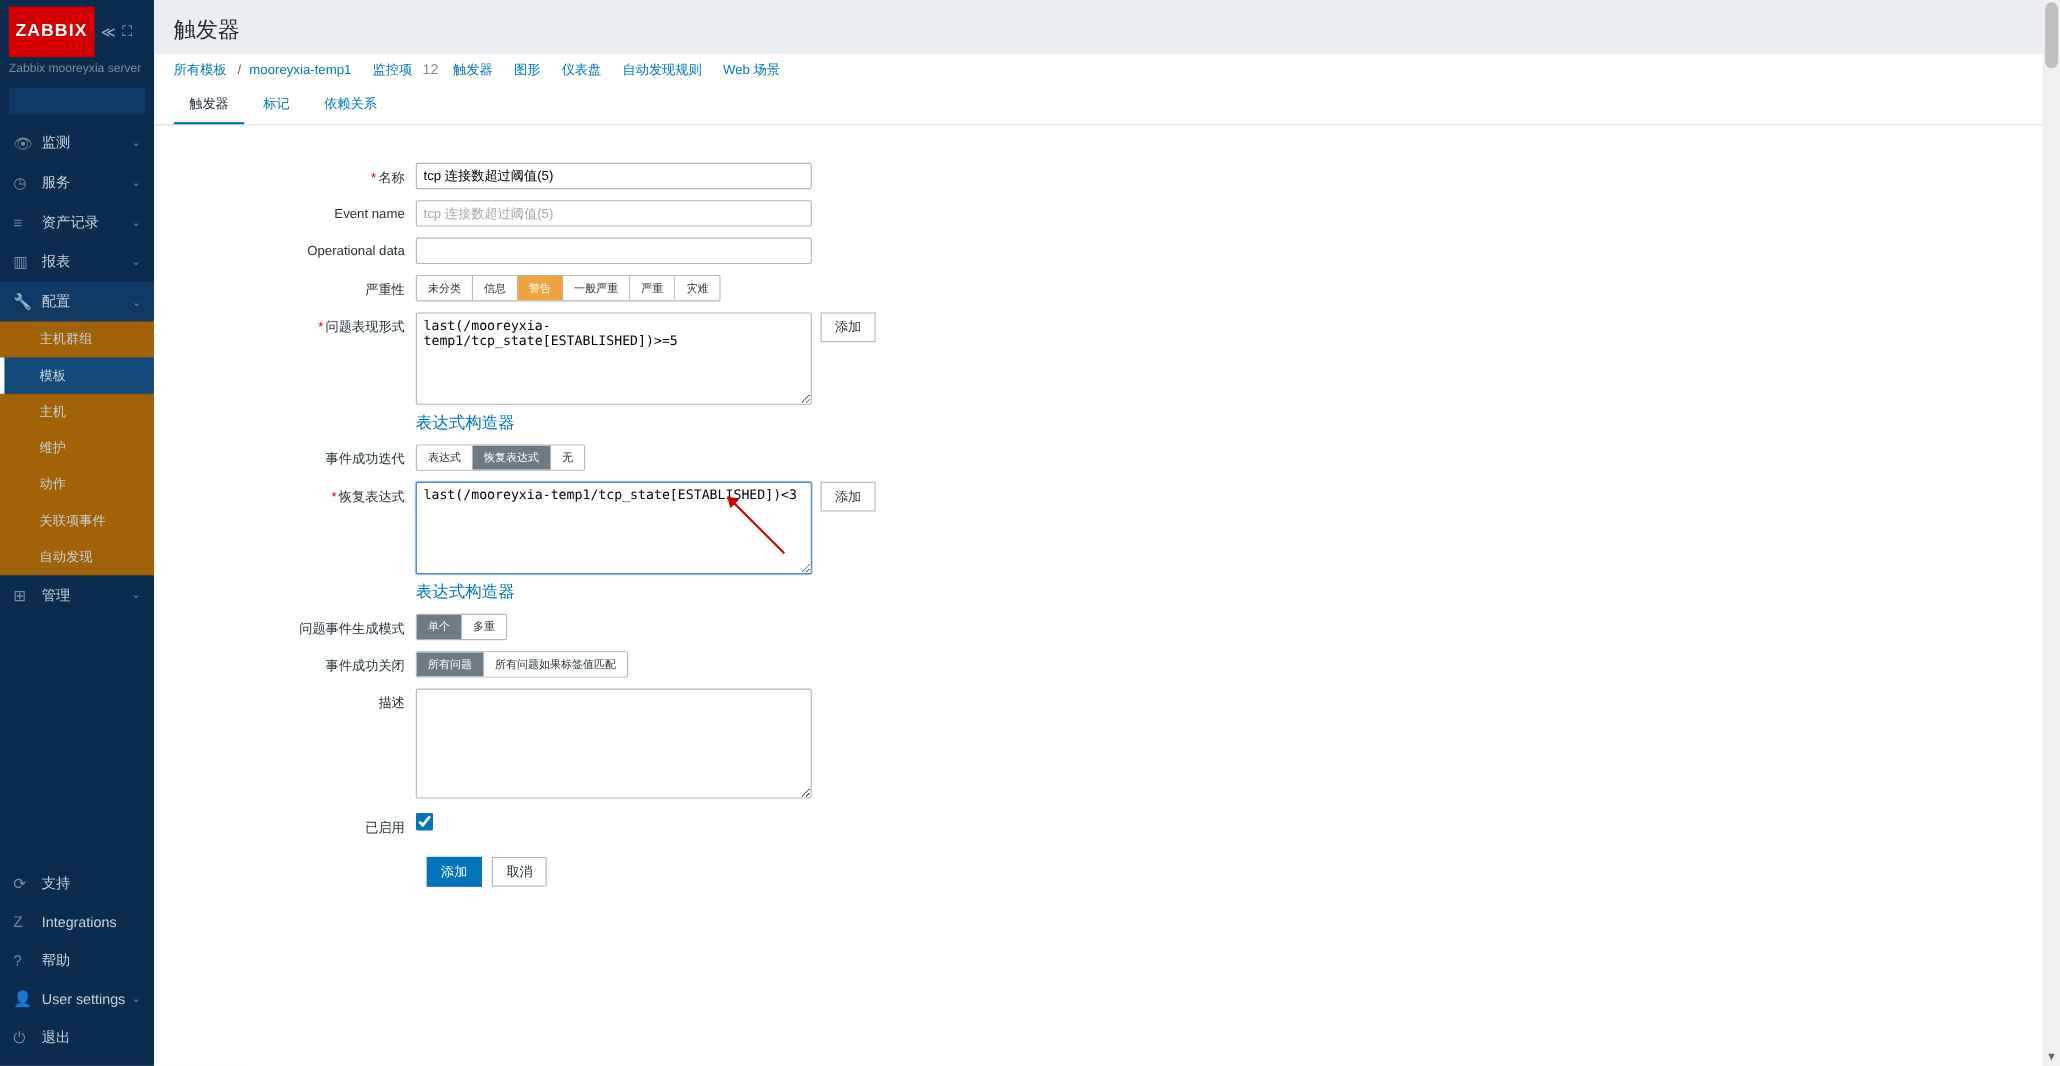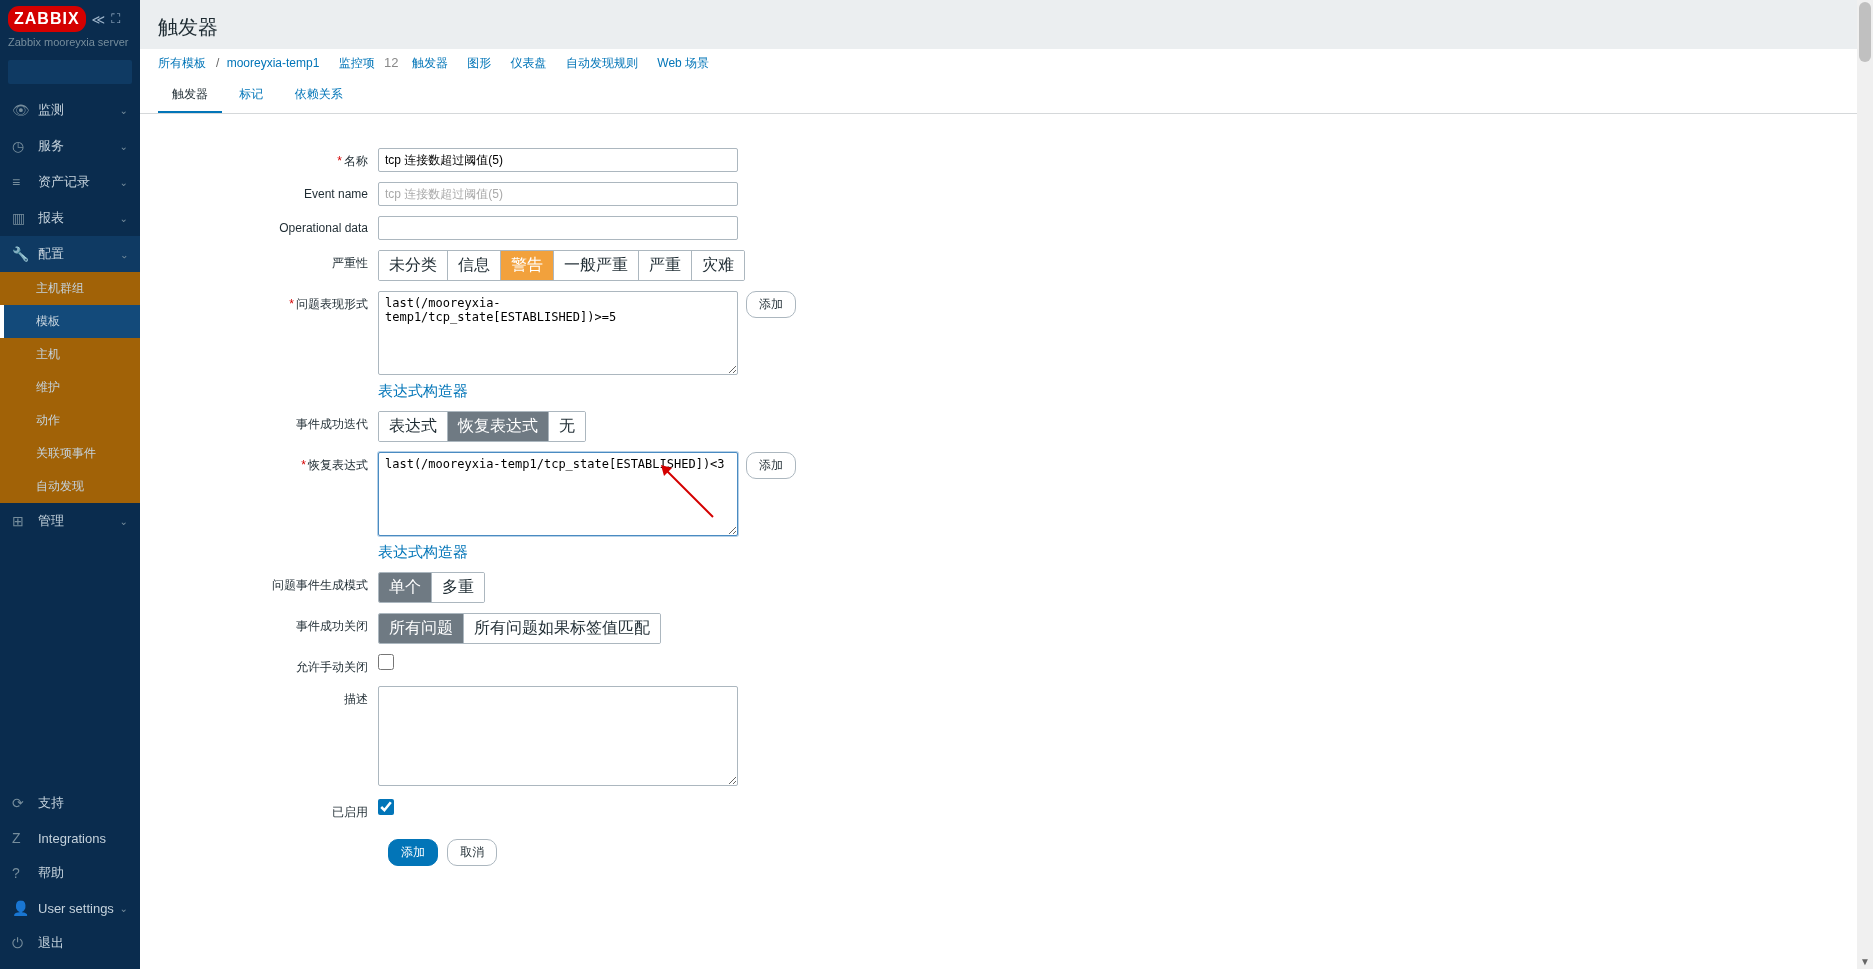--- a/index.html
+++ b/index.html
@@ -8,7 +8,7 @@
 .sidebar { width: 140px; background: #0a2c4e; color: #fff; display: flex; flex-direction: column; position: relative; }
 .sidebar-top { padding: 6px 8px 4px; }
 .logo-row { display: flex; align-items: center; gap: 6px; }
-.logo { background: #d40000; color: #fff; font-weight: bold; font-size: 16px; padding: 4px 6px; letter-spacing: 1px; border-radius: 11px; }
+.logo { background: #d40000; color: #fff; font-weight: bold; font-size: 16px; padding: 14px 6px; letter-spacing: 1px; }
 .collapse-icon, .fullscreen-icon { color: #9cb3c9; font-size: 13px; cursor: pointer; }
 .server-name { color: #768d9c; font-size: 11px; margin-top: 4px; }
 .search-box { margin: 8px; background: #0f3a63; display: flex; align-items: center; padding: 4px 6px; border-radius: 2px; }

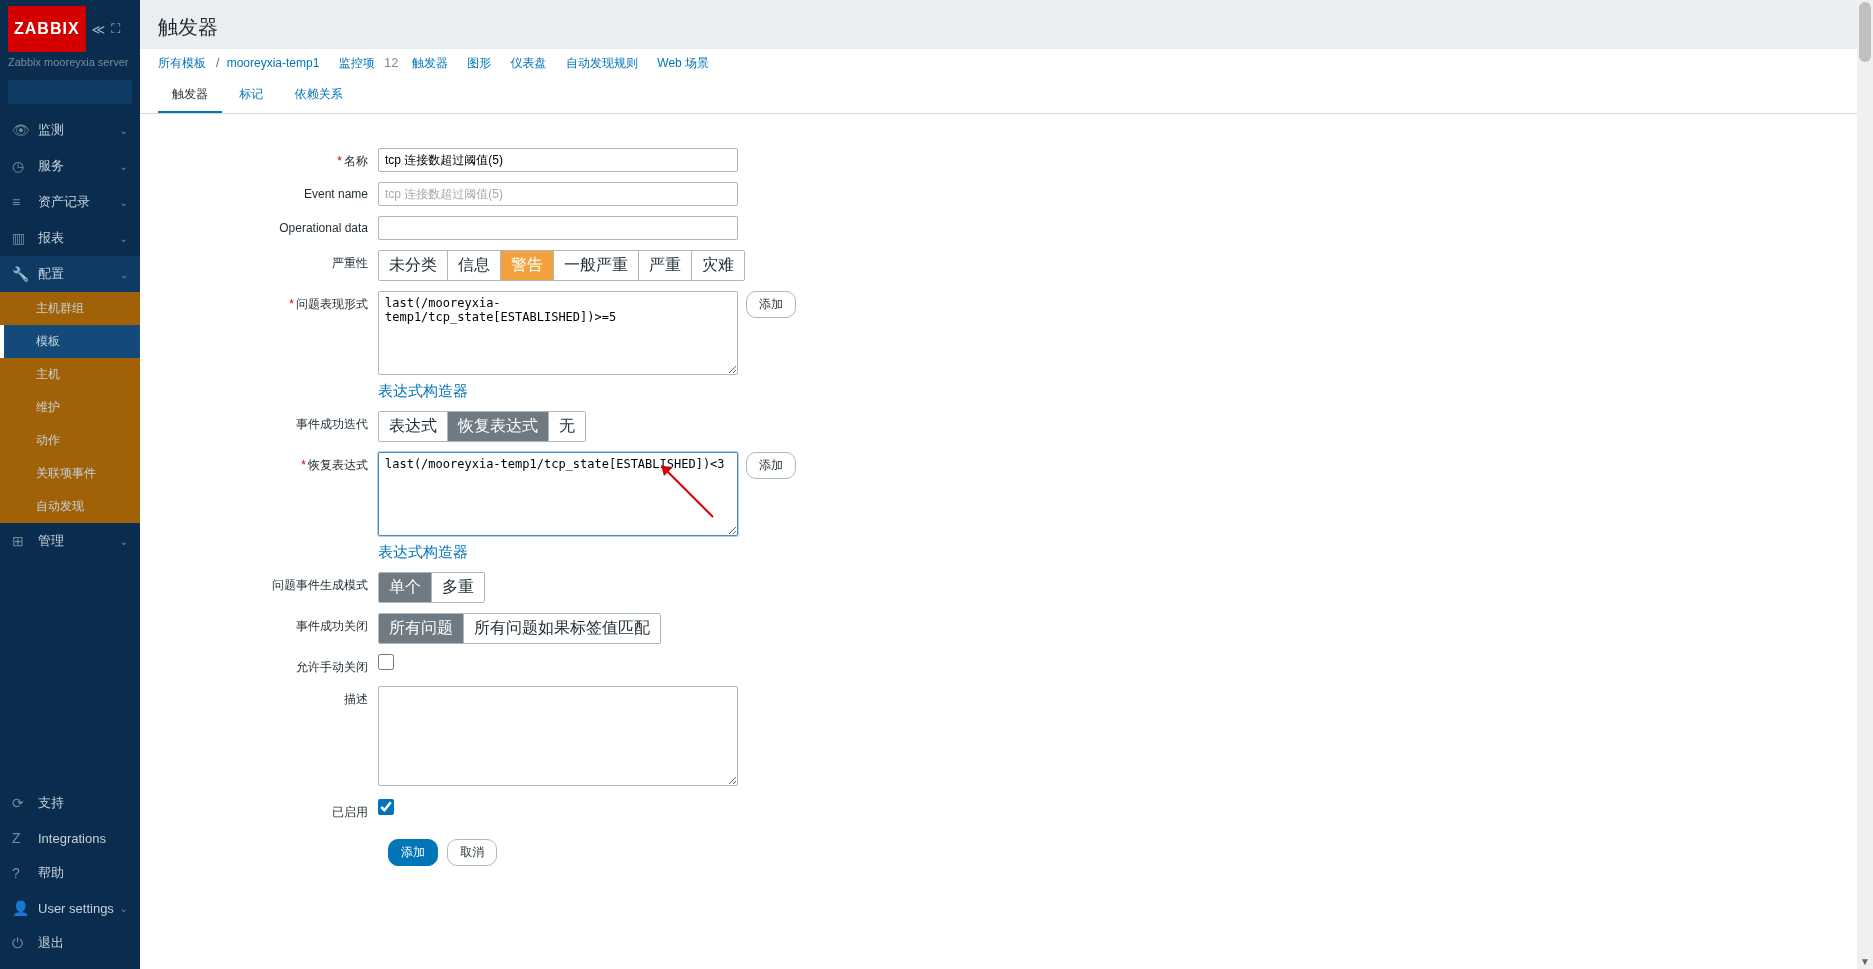--- a/index.html
+++ b/index.html
@@ -46,7 +46,7 @@
 .textarea { height: 84px; resize: both; font-family: monospace; }
 .textarea.border-blue { border-color: #4a8bc2; box-shadow: 0 0 0 1px rgba(74,139,194,0.4); }
 .btn-group { display: inline-flex; border: 1px solid #acb7bf; border-radius: 2px; overflow: hidden; }
-.btn-group .seg { padding: 4px 10px; font-size: 16px; background: #fff; color: #1f2c33; cursor: pointer; border-right: 1px solid #acb7bf; }
+.btn-group .seg { padding: 4px 10px; font-size: 10px; background: #fff; color: #1f2c33; cursor: pointer; border-right: 1px solid #acb7bf; }
 .btn-group .seg:last-child { border-right: none; }
 .btn-group .seg.active-orange { background: #f2a13c; color: #fff; }
 .btn-group .seg.active-gray { background: #6f7a83; color: #fff; }

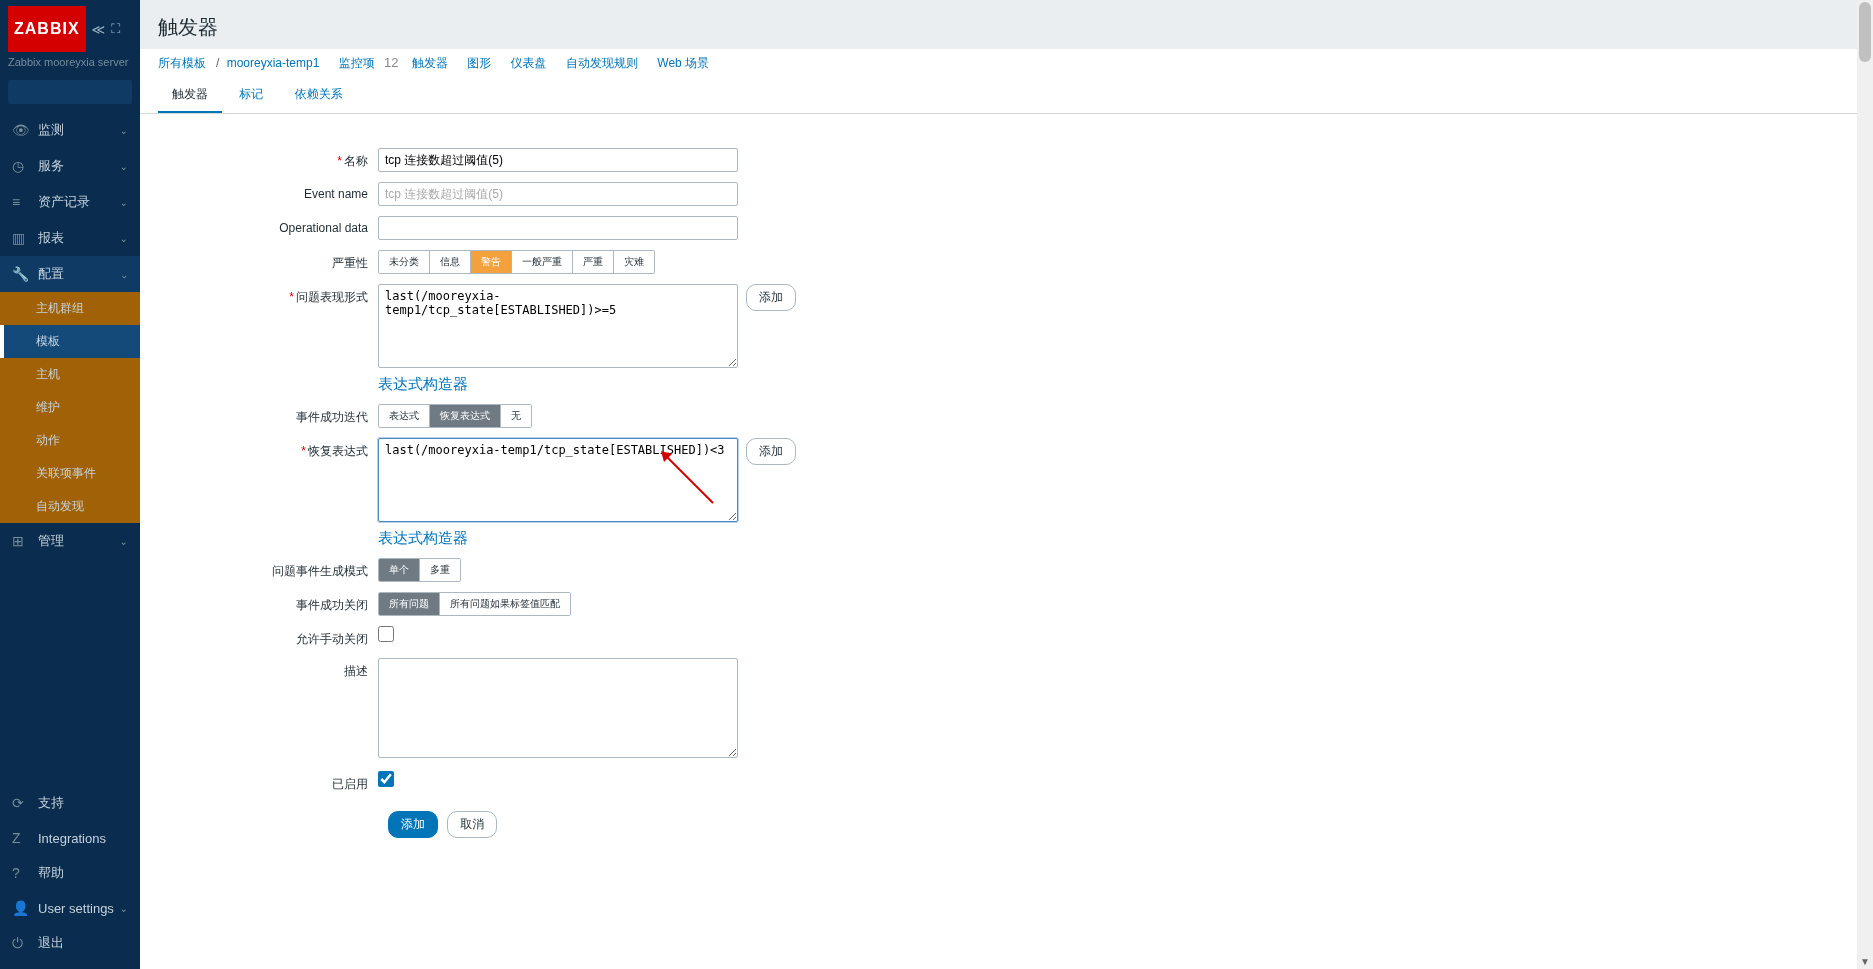--- a/index.html
+++ b/index.html
@@ -50,7 +50,7 @@
 .btn-group .seg:last-child { border-right: none; }
 .btn-group .seg.active-orange { background: #f2a13c; color: #fff; }
 .btn-group .seg.active-gray { background: #6f7a83; color: #fff; }
-.btn { padding: 4px 12px; border: 1px solid #acb7bf; background: #fff; color: #1f2c33; border-radius: 10px; cursor: pointer; font-size: 12px; }
+.btn { padding: 4px 12px; border: 1px solid #acb7bf; background: #fff; color: #1f2c33; border-radius: 0; cursor: pointer; font-size: 12px; }
 .btn-primary { background: #0275b8; border-color: #0275b8; color: #fff; }
 .add-btn-col { margin-left: 8px; }
 .link-small { color: #0275b8; font-size: 15px; cursor: pointer; display: inline-block; margin-top: 4px; }

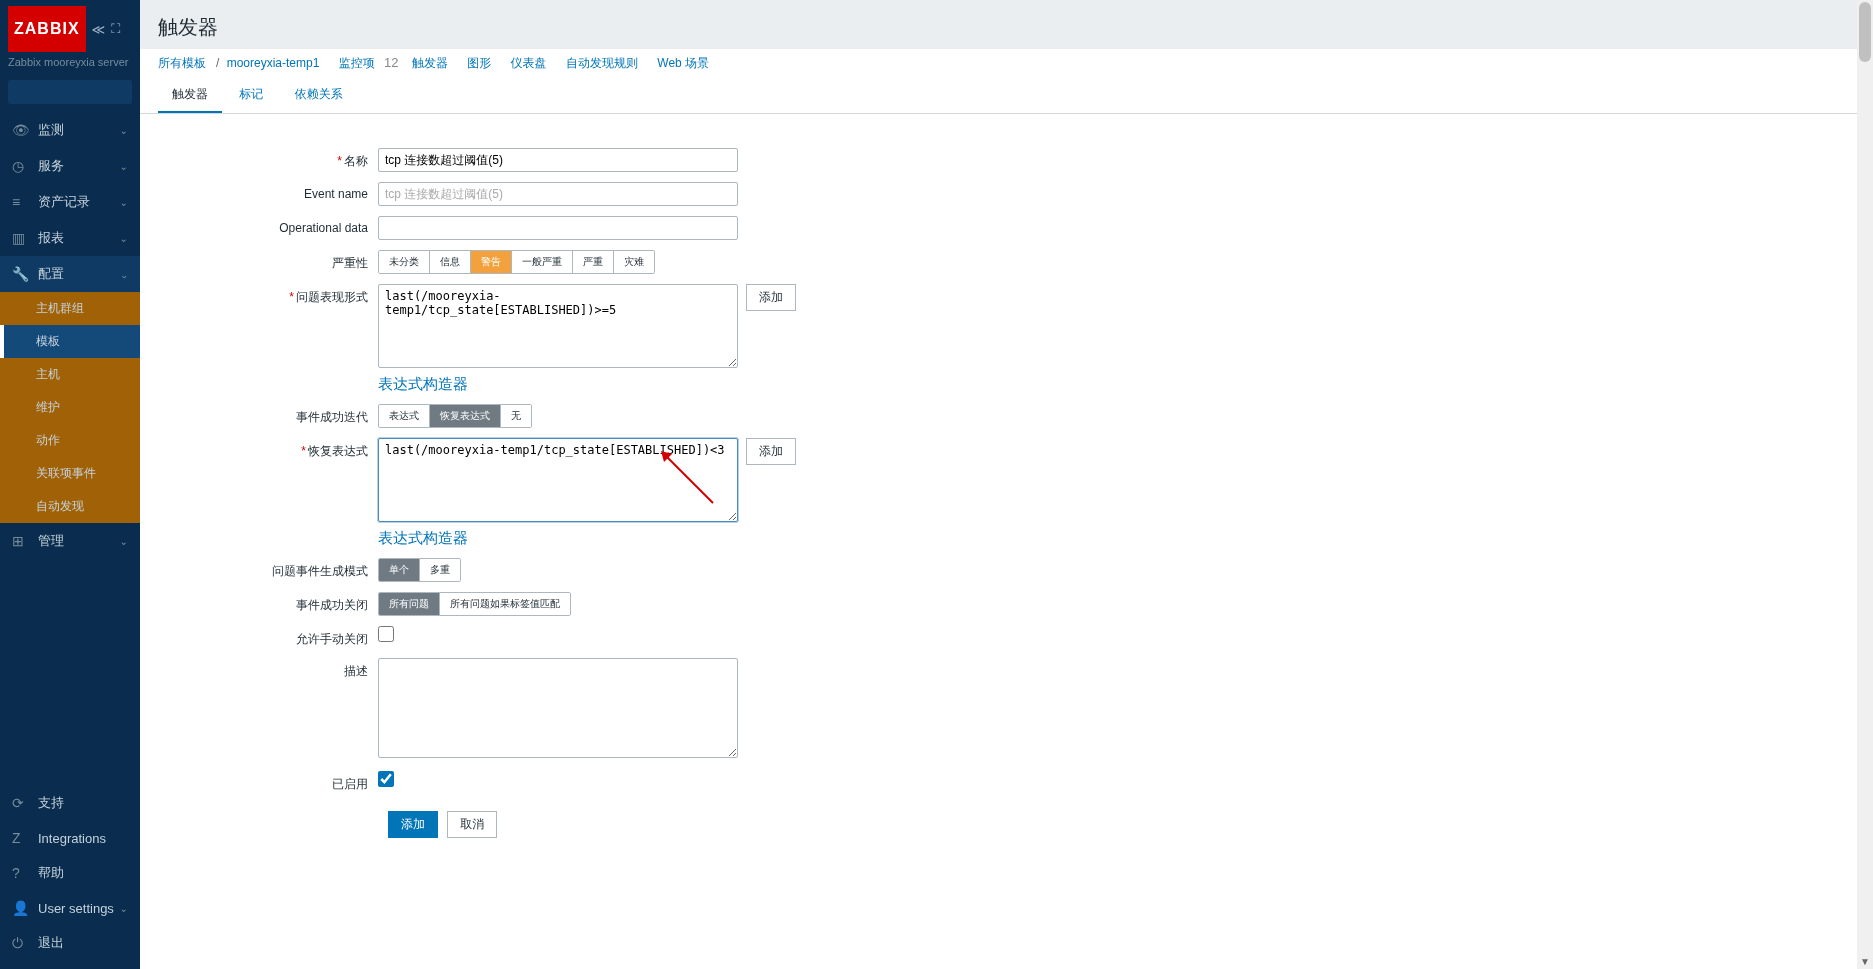--- a/index.html
+++ b/index.html
@@ -254,10 +254,6 @@
         </div>
       </div>
 
-      <div class="form-row">
-        <div class="form-label">允许手动关闭</div>
-        <div class="form-field"><input type="checkbox" class="checkbox" style=""></div>
-      </div>
 
 
       <div class="form-row">

